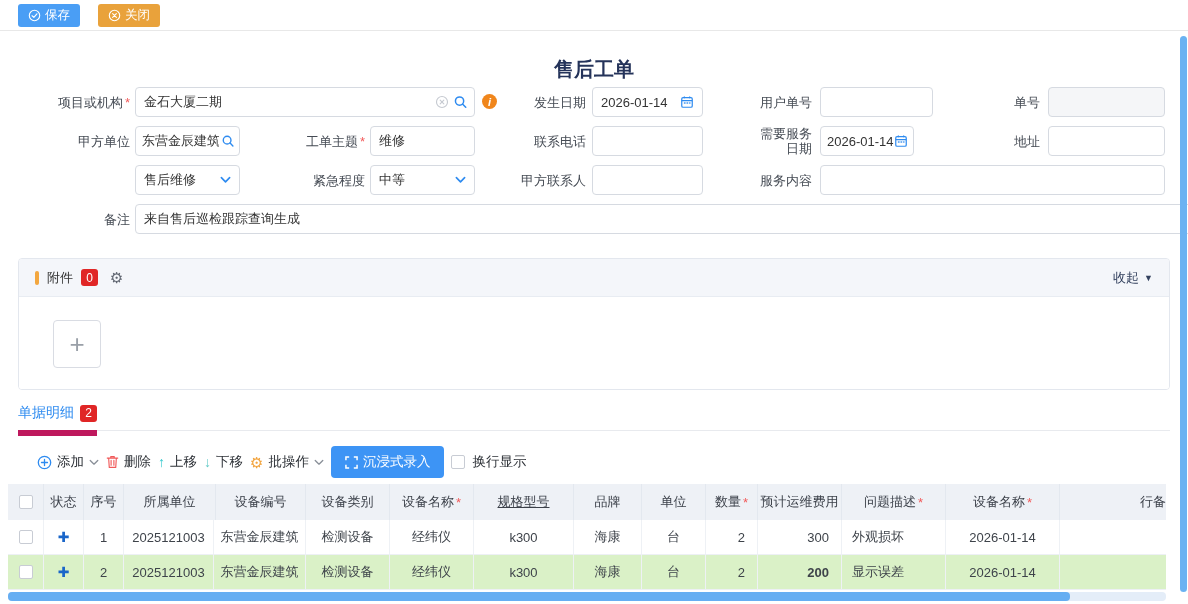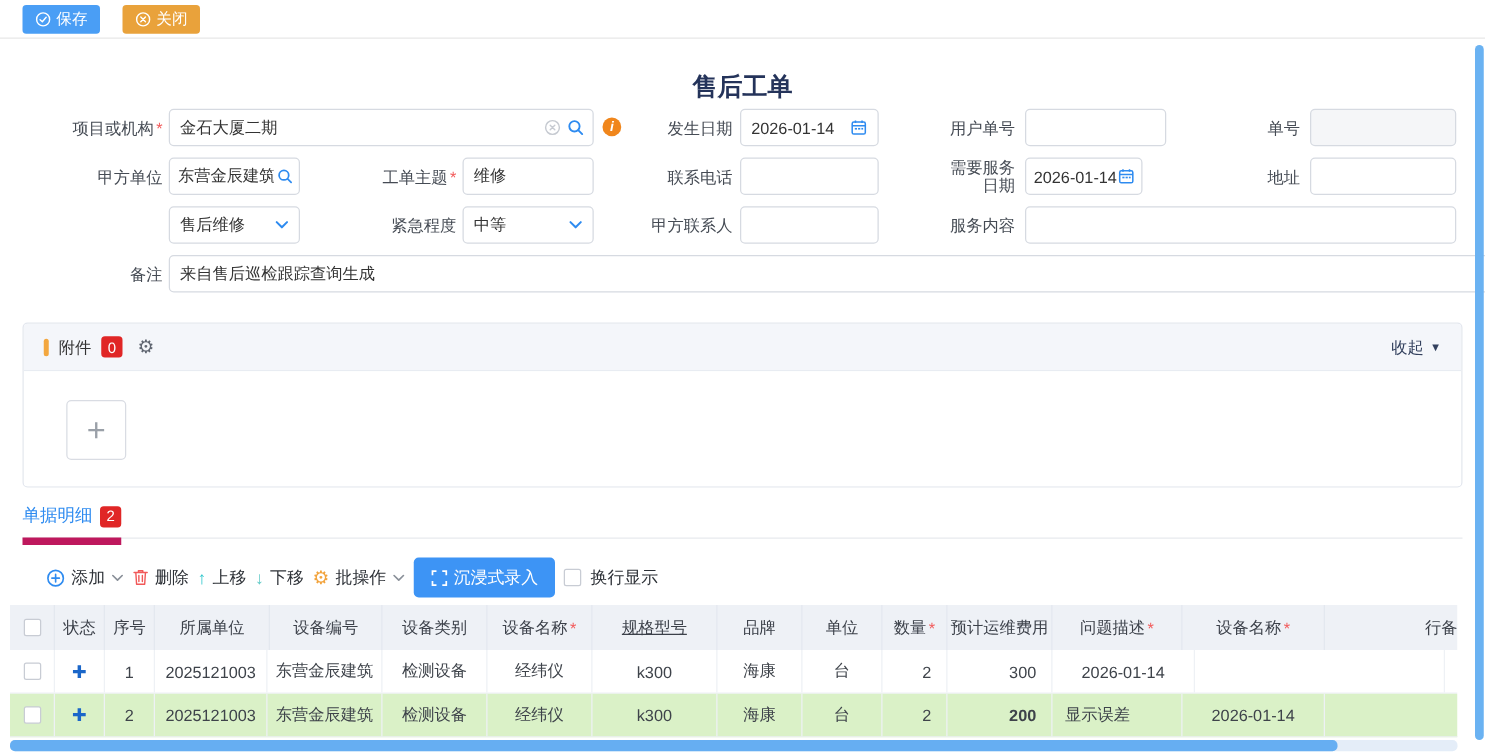--- a/index.html
+++ b/index.html
@@ -363,6 +363,7 @@
           <div class="td" style="width: 64px;">台</div>
           <div class="td align-right" style="width: 52px;">2</div>
           <div class="td align-right" style="width: 84px;">300</div>
+          <div class="td align-left" style="width: 104px;">外观损坏</div>
           <div class="td" style="width: 114px;">2026-01-14</div>
           <div class="td" style="width: 200px;"></div>
         </div>

